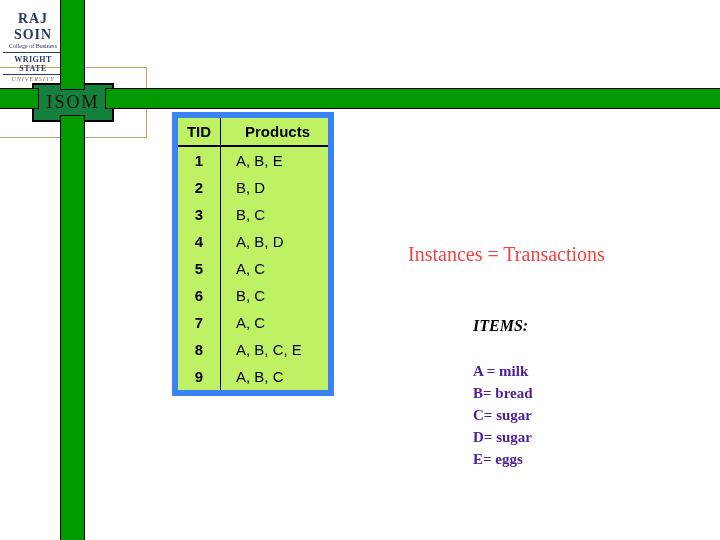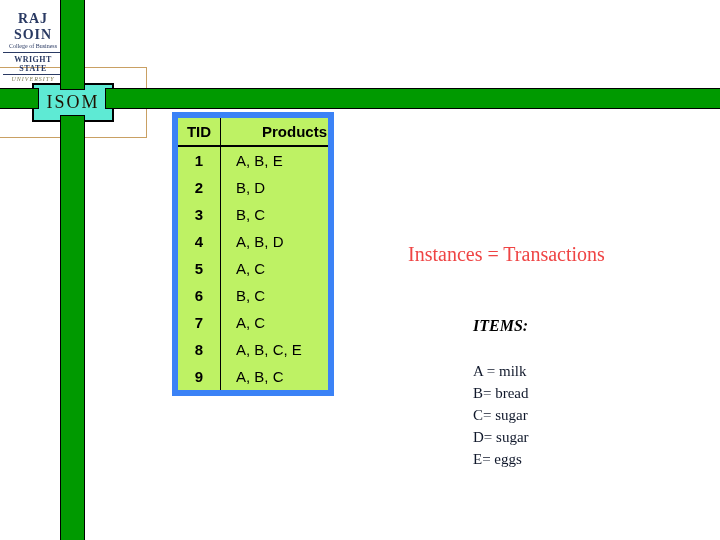--- a/index.html
+++ b/index.html
@@ -35,7 +35,7 @@
   
   .isom{
     position:absolute;left:32px;top:83px;width:78px;height:35px;
-    background:#5eead4;border:2px solid #000;z-index:2;
+    background:#15803d;border:2px solid #000;z-index:2;
     display:flex;align-items:center;justify-content:center;
     font-family:"Liberation Serif",serif;font-size:18px;letter-spacing:2px;color:#201000;
   }

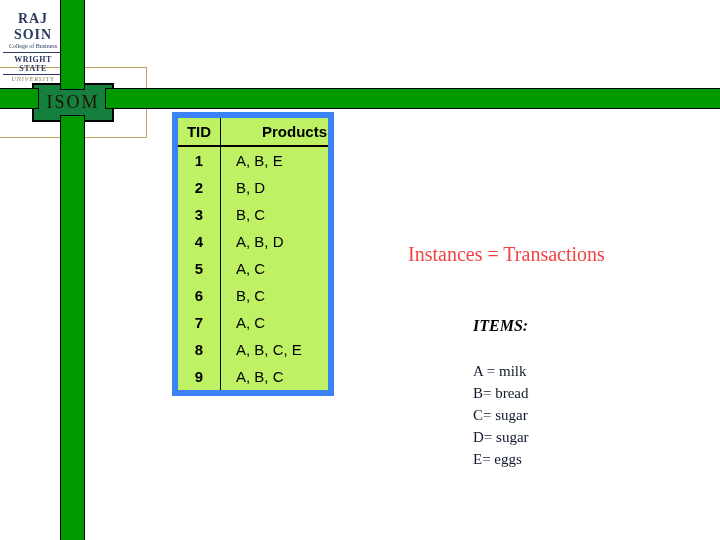--- a/index.html
+++ b/index.html
@@ -53,7 +53,7 @@
   }
   .tx-table th{
     font-weight:bold;height:25px;border-bottom:2px solid #000;
-    text-align:right;
+    text-align:center;
   }
   .tx-table th.c-tid{width:40px;text-align:center;border-right:1px solid #000;}
   .tx-table th.c-prod{width:99px;padding-left:7px;}

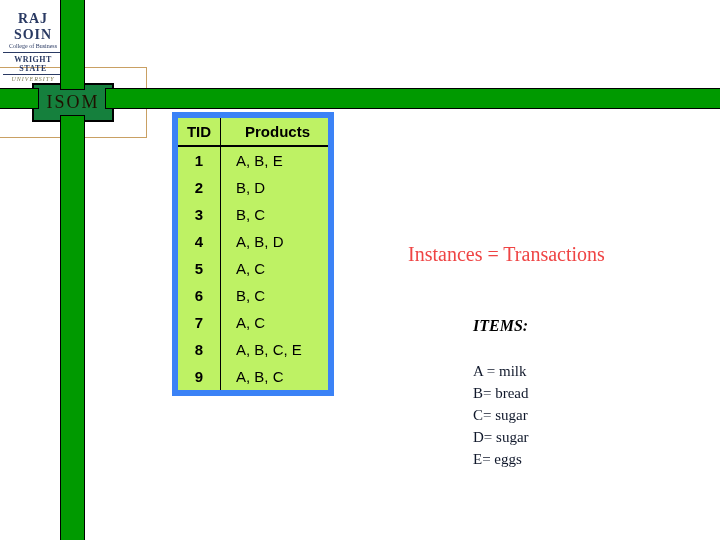--- a/index.html
+++ b/index.html
@@ -73,7 +73,7 @@
   }
   .items-list{
     position:absolute;left:473px;top:360px;
-    font-family:"Liberation Serif",serif;font-size:15px;font-weight:normal;color:#0f172a;
+    font-family:"Liberation Serif",serif;font-size:15px;font-weight:bold;color:#4c1d95;
     line-height:22px;z-index:2;
   }
 </style>

